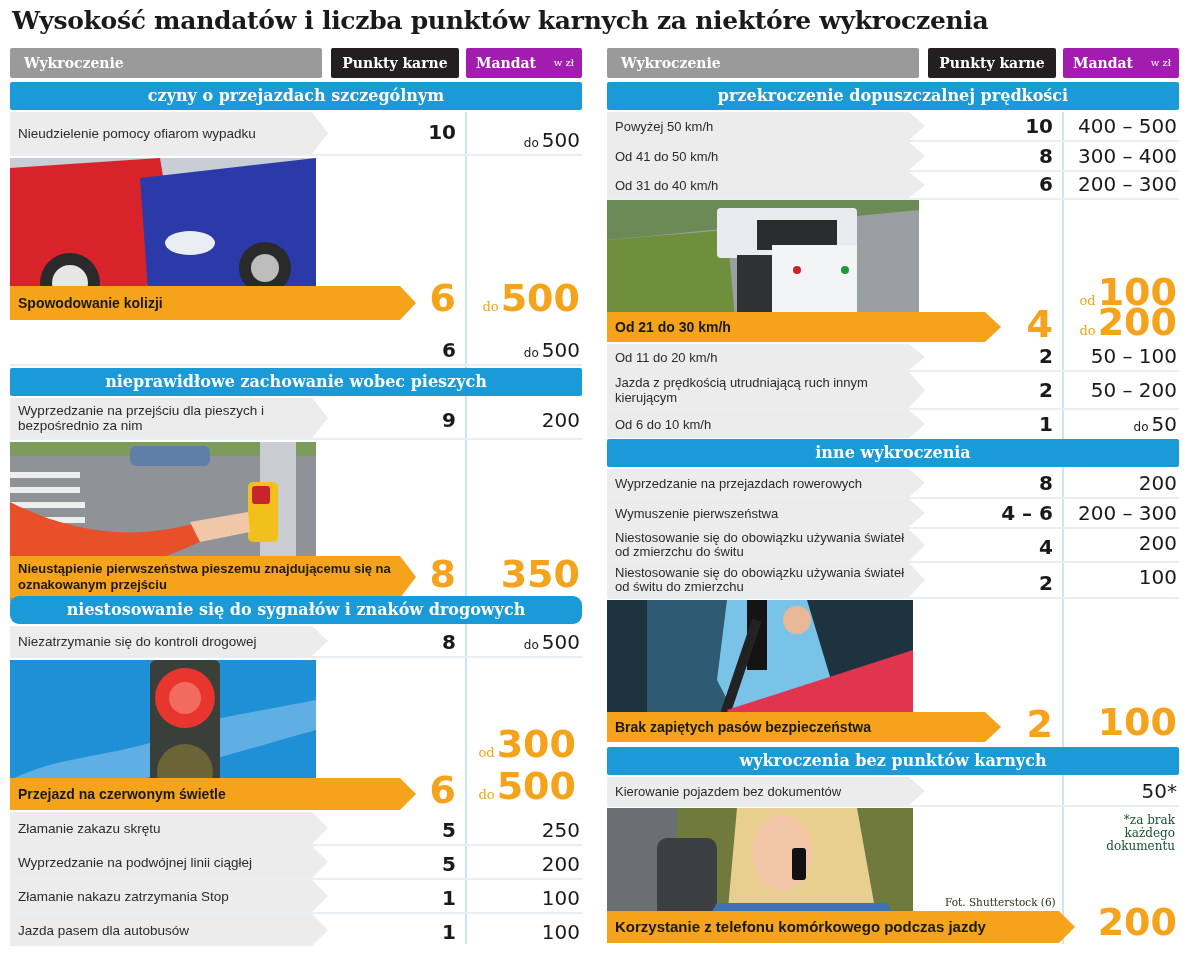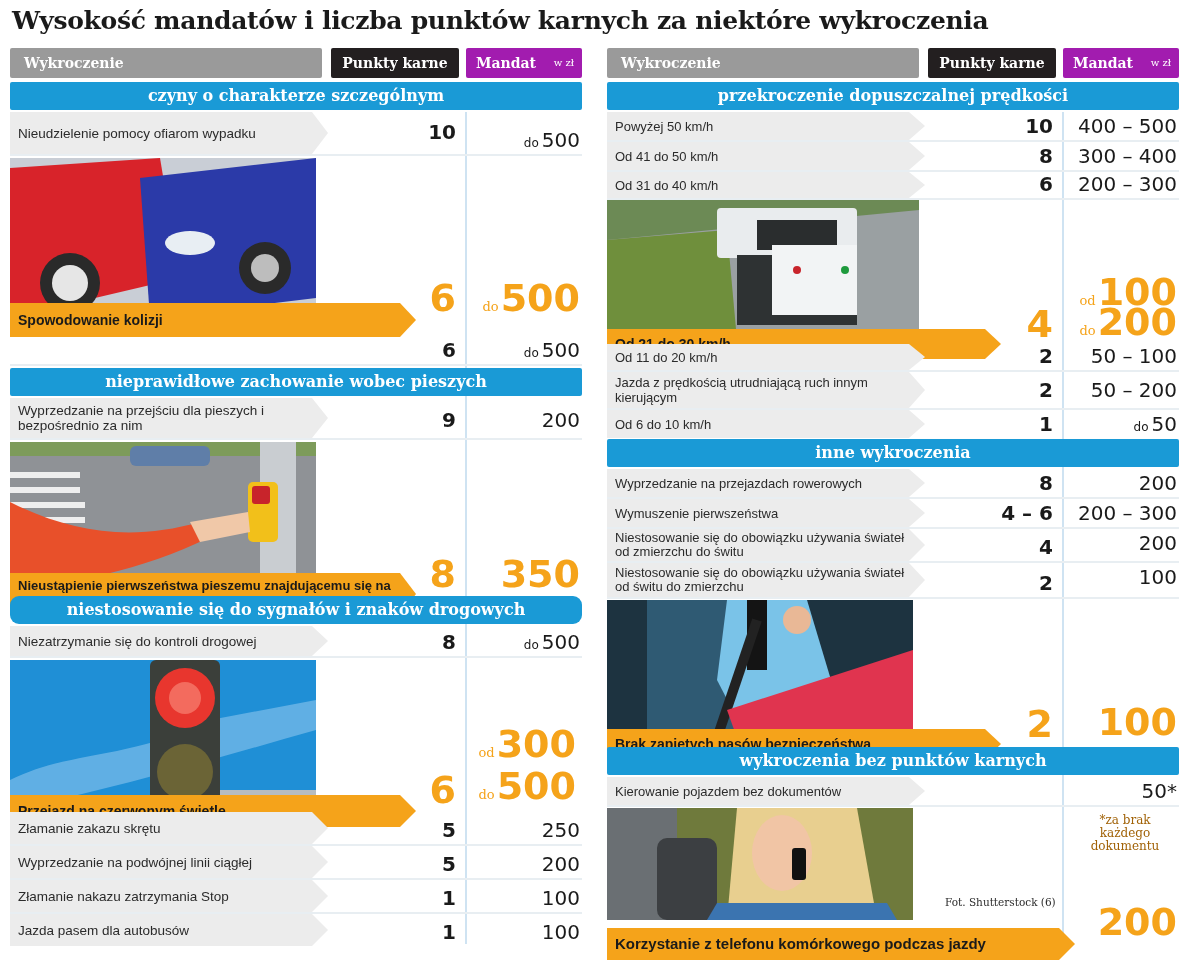--- a/index.html
+++ b/index.html
@@ -41,7 +41,7 @@
 
   <div class="vline" style="top:64px;height:832px;"></div>
 
-  <div class="sec" style="top:34px;">czyny o charakterze szczególnym</div>
+  <div class="sec" style="top:34px;">czyny o przejazdach szczególnym</div>
 
   <div class="row" style="top:64px;height:44px;">
     <div class="lab">Nieudzielenie pomocy ofiarom wypadku</div>

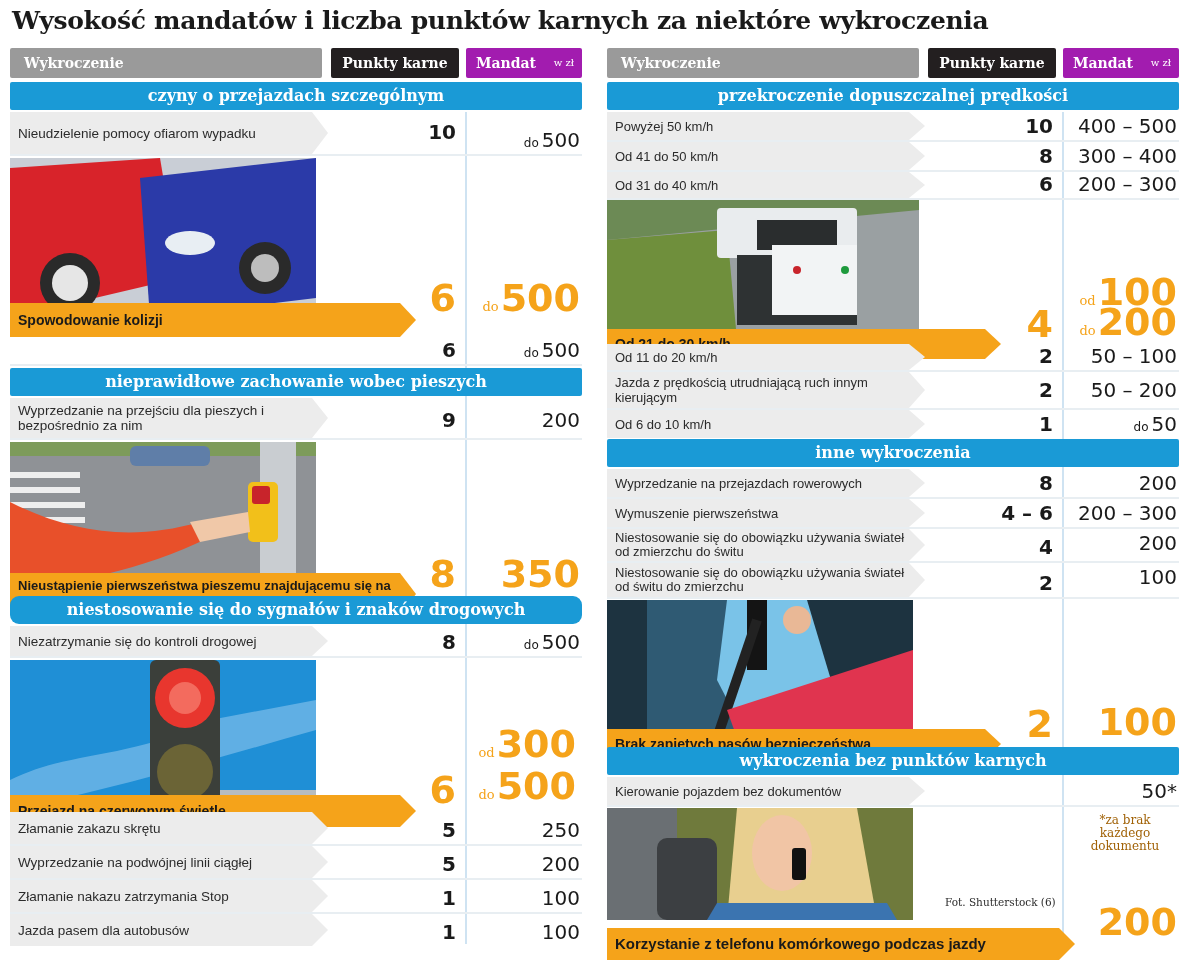--- a/index.html
+++ b/index.html
@@ -21,7 +21,7 @@
   .row .fine { position: absolute; right: 2px; bottom: 2px; font-family: "DejaVu Sans", sans-serif; font-size: 20px; color: #1a1a1a; text-align: right; white-space: nowrap; }
   .row .fine .pre { font-size: 12px; margin-right: 3px; }
   .img { position: absolute; left: 0; width: 306px; overflow: hidden; }
-  .feat { position: absolute; left: 0; width: 410px; height: 32px; margin-top: 17px; }
+  .feat { position: absolute; left: 0; width: 410px; height: 32px; }
   .feat .band { position: absolute; left: 0; top: 0; height: 100%; width: 100%; background: #f5a31a; clip-path: polygon(0 0, calc(100% - 16px) 0, 100% 50%, calc(100% - 16px) 100%, 0 100%); }
   .feat .flab { position: absolute; left: 8px; top: 0; bottom: 0; display: flex; align-items: center; font-weight: bold; font-size: 14px; line-height: 16px; color: #1a1a1a; }
   .big { position: absolute; font-family: "DejaVu Sans", sans-serif; font-weight: bold; color: #f5a31a; text-align: right; white-space: nowrap; }

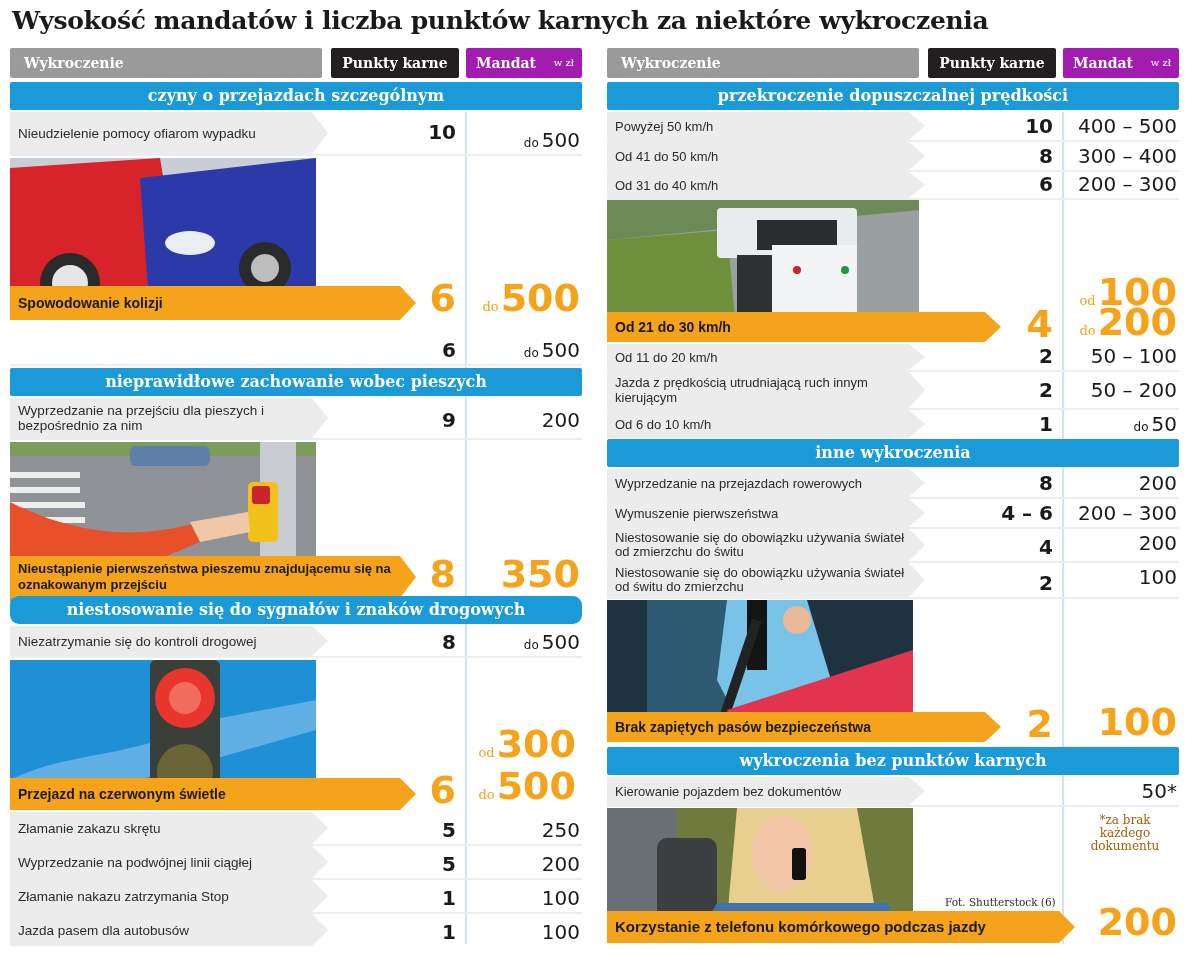--- a/index.html
+++ b/index.html
@@ -26,7 +26,7 @@
   .feat .flab { position: absolute; left: 8px; top: 0; bottom: 0; display: flex; align-items: center; font-weight: bold; font-size: 14px; line-height: 16px; color: #1a1a1a; }
   .big { position: absolute; font-family: "DejaVu Sans", sans-serif; font-weight: bold; color: #f5a31a; text-align: right; white-space: nowrap; }
   .big .pre { font-family: "DejaVu Serif", serif; font-size: 13px; margin-right: 2px; font-weight: normal; }
-  .note { position: absolute; font-family: "DejaVu Serif", serif; font-size: 12px; line-height: 13px; text-align: center; color: #a16207; }
+  .note { position: absolute; font-family: "DejaVu Serif", serif; font-size: 12px; line-height: 13px; text-align: right; color: #14532d; }
   .credit { position: absolute; font-family: "DejaVu Serif", serif; font-size: 10.5px; color: #2b2b2b; }
 </style>
 </head>

